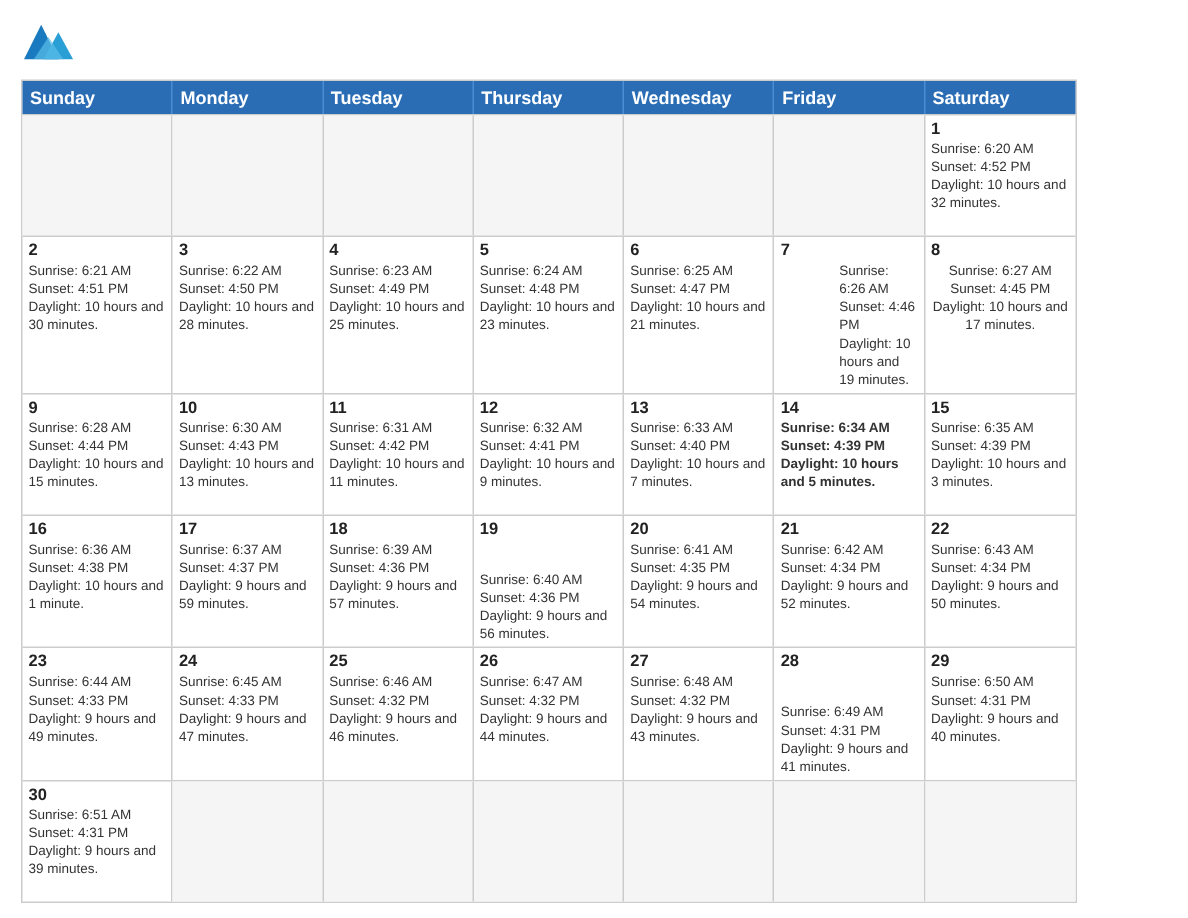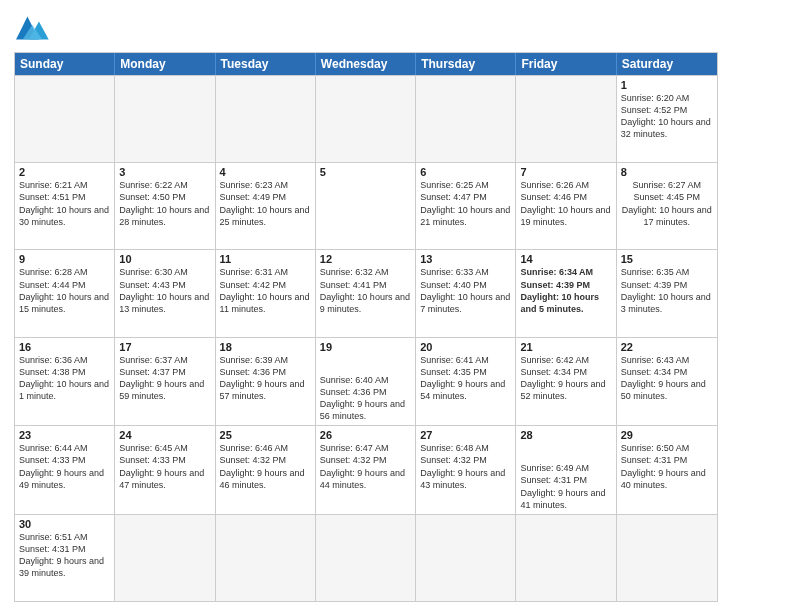--- a/index.html
+++ b/index.html
@@ -141,8 +141,8 @@
     <div class="cal-header-cell">Sunday</div>
         <div class="cal-header-cell">Monday</div>
         <div class="cal-header-cell">Tuesday</div>
+        <div class="cal-header-cell">Thursday</div>
         <div class="cal-header-cell">Wednesday</div>
-        <div class="cal-header-cell">Thursday</div>
         <div class="cal-header-cell">Friday</div>
         <div class="cal-header-cell">Saturday</div>
       </div>

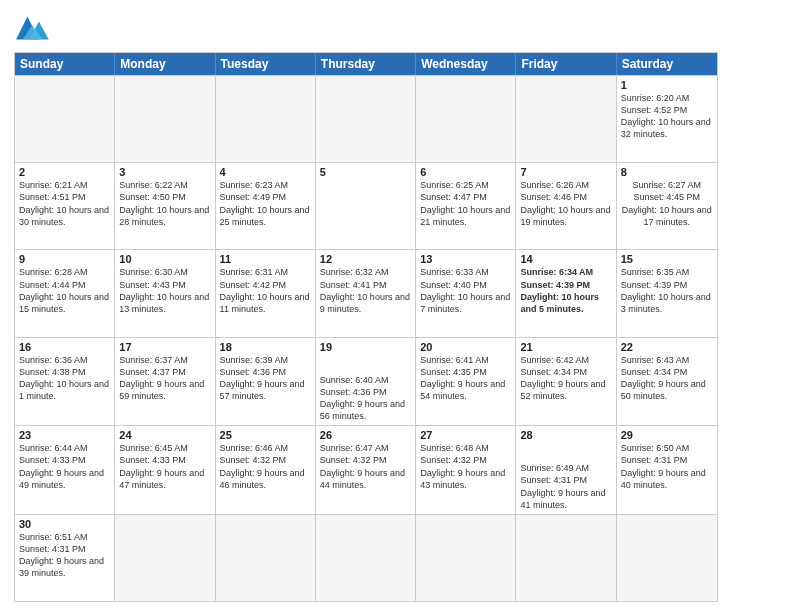--- a/index.html
+++ b/index.html
@@ -182,6 +182,9 @@
           </div>
           <div class="cal-cell">
             <div class="day-num">5</div>
+            <div class="cell-info" style="white-space: pre-line;">Sunrise: 6:24 AM
+Sunset: 4:48 PM
+Daylight: 10 hours and 23 minutes.</div>
           </div>
           <div class="cal-cell">
             <div class="day-num">6</div>

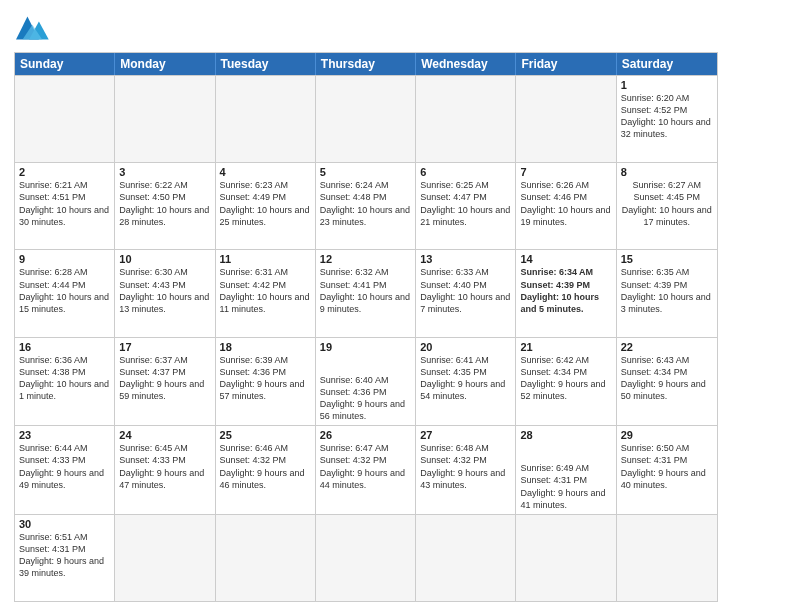--- a/index.html
+++ b/index.html
@@ -194,7 +194,7 @@
           </div>
           <div class="cal-cell">
             <div class="day-num">7</div>
-            <div class="cell-info" style="white-space: pre-line;">Sunrise: 6:26 AM
+            <div class="cell-info" style="white-space: pre-line; margin-left: 39px;">Sunrise: 6:26 AM
 Sunset: 4:46 PM
 Daylight: 10 hours and 19 minutes.</div>
           </div>

